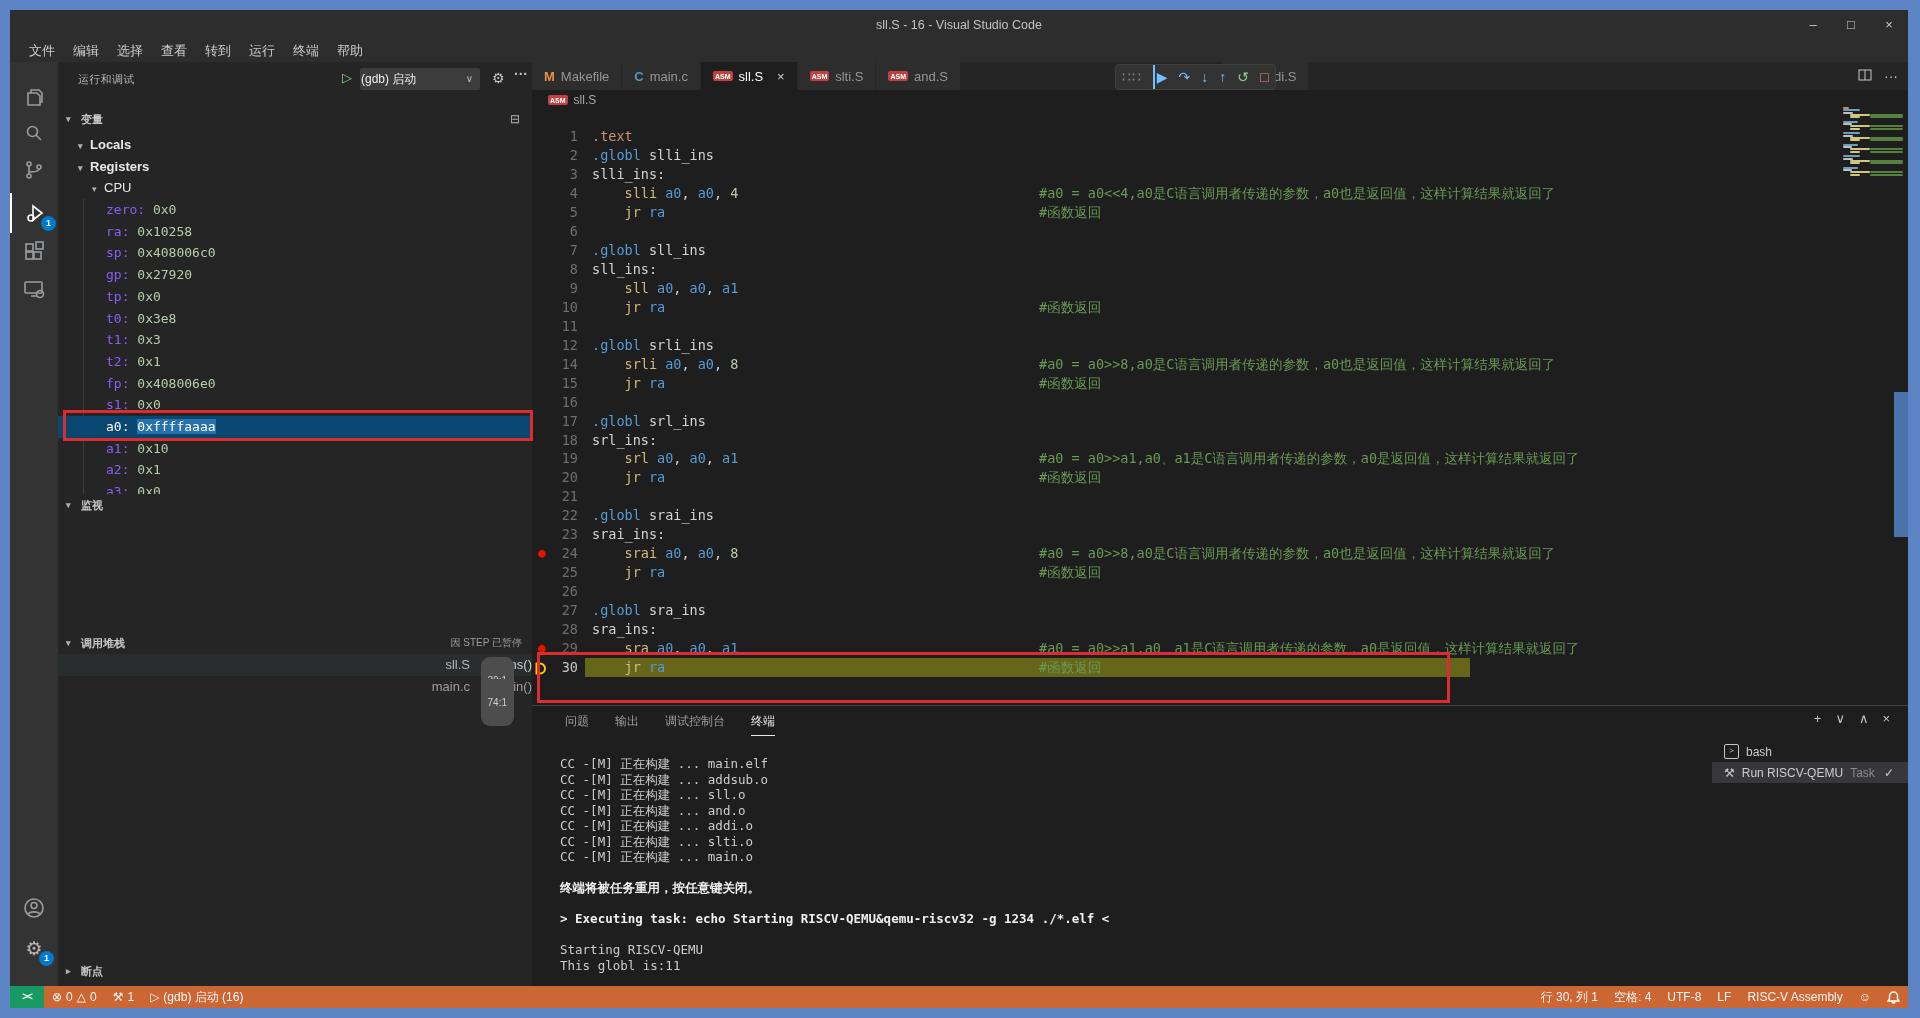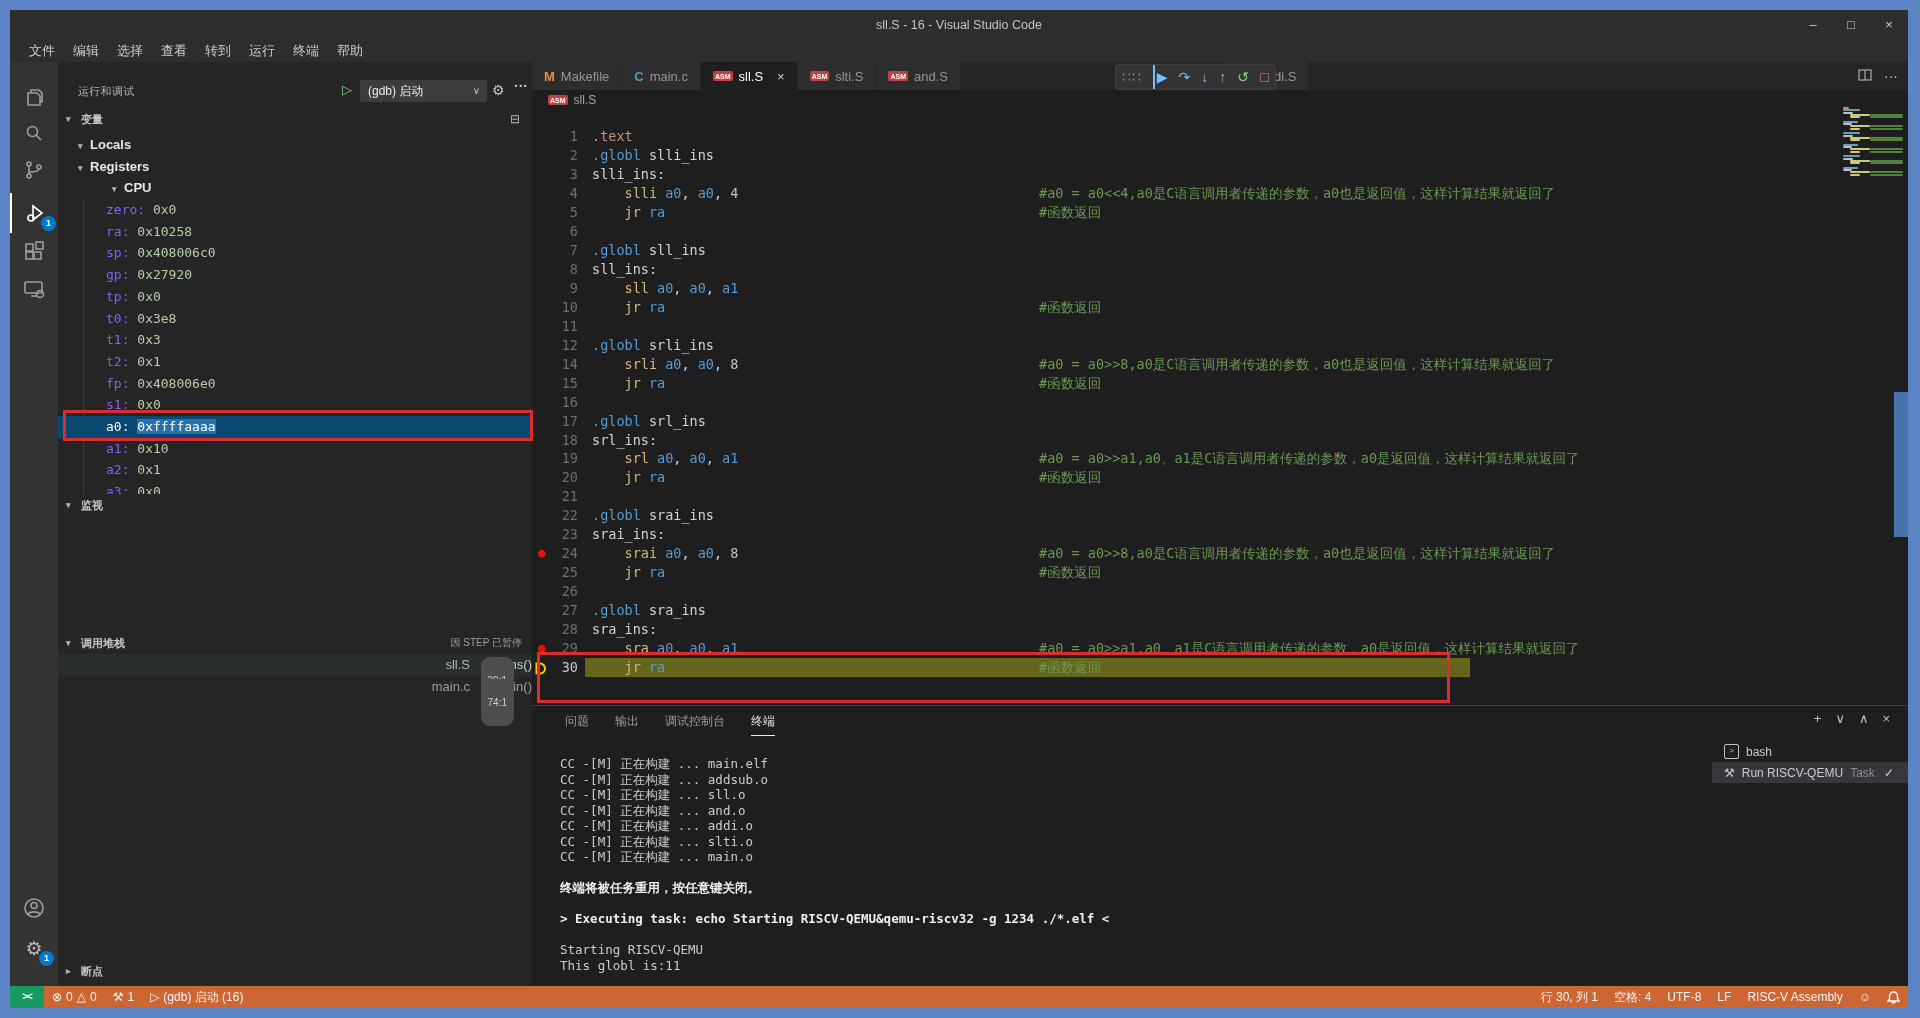--- a/index.html
+++ b/index.html
@@ -29,7 +29,7 @@
   .gear-glyph{font-size:19px;color:#b8b8b8;}
   
   .sidebar{width:474px;background:#252526;flex:none;position:relative;font-size:13px;color:#cccccc;}
-  .sb-top{position:absolute;top:12px;left:0;right:0;height:34px;display:flex;align-items:center;padding-left:20px;}
+  .sb-top{position:absolute;top:0;left:0;right:0;height:34px;display:flex;align-items:center;padding-left:20px;}
   .sb-title{font-size:11px;color:#b8b8b8;letter-spacing:.3px;}
   .sb-play{position:absolute;left:284px;color:#89d185;font-size:13px;top:8px;}
   .sb-dd{position:absolute;left:302px;top:6px;width:118px;height:20px;background:#3c3c3c;border:1px solid #3c3c3c;

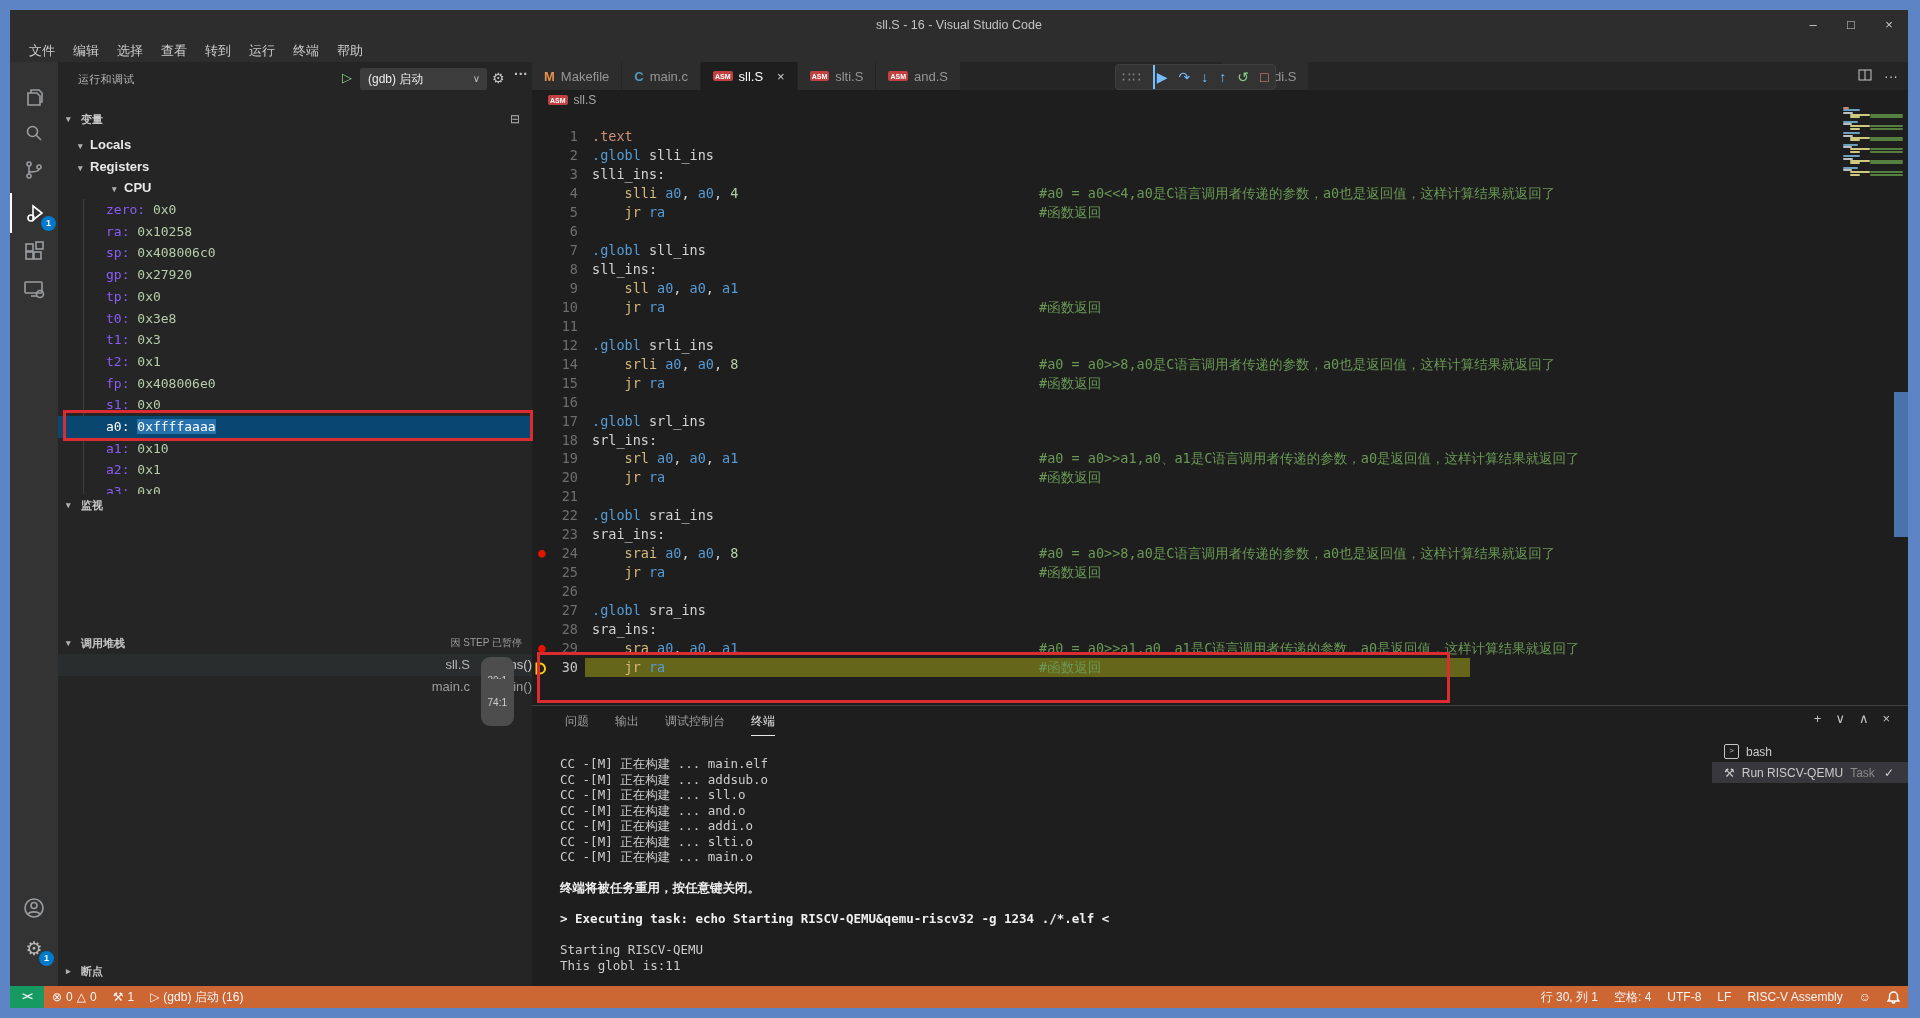--- a/index.html
+++ b/index.html
@@ -33,7 +33,7 @@
   .sb-title{font-size:11px;color:#b8b8b8;letter-spacing:.3px;}
   .sb-play{position:absolute;left:284px;color:#89d185;font-size:13px;top:8px;}
   .sb-dd{position:absolute;left:302px;top:6px;width:118px;height:20px;background:#3c3c3c;border:1px solid #3c3c3c;
-         color:#eeeeee;font-size:12px;line-height:20px;padding-left:7px;border-radius:2px;}
+         color:#eeeeee;font-size:12px;line-height:20px;border-radius:2px;}
   .sb-dd .caret{position:absolute;right:6px;top:0;color:#bbbbbb;font-size:10px;}
   .sb-gear{position:absolute;left:434px;top:8px;color:#c5c5c5;font-size:14px;}
   .sb-dots{position:absolute;left:456px;top:4px;color:#c5c5c5;font-size:14px;font-weight:bold;}

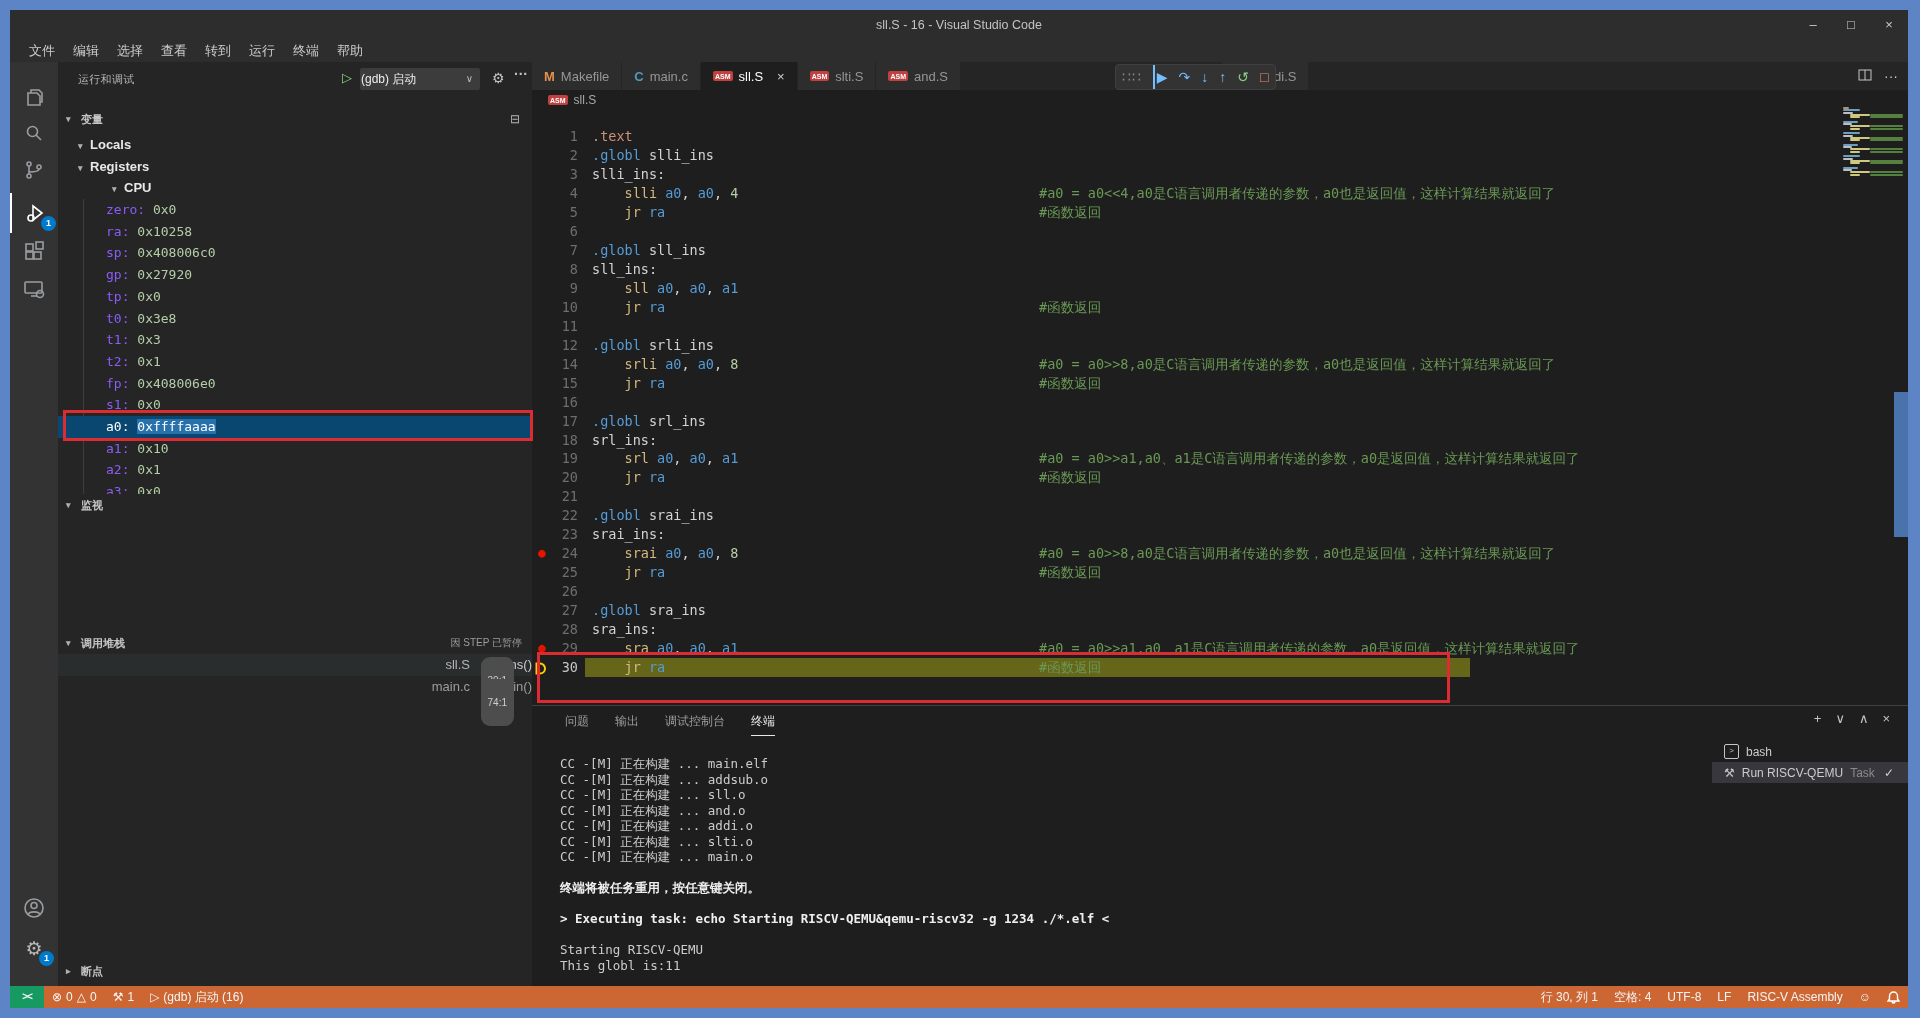--- a/index.html
+++ b/index.html
@@ -45,7 +45,7 @@
   .trow{height:21.7px;line-height:21.7px;white-space:pre;position:relative;}
   .trow .chev{display:inline-block;width:12px;font-size:9px;color:#b0b0b0;}
   .t1{padding-left:20px;font-weight:bold;color:#e8e8e8;}
-  .t2{padding-left:54px;font-weight:bold;color:#e8e8e8;}
+  .t2{padding-left:34px;font-weight:normal;color:#e8e8e8;}
   .reg{padding-left:48px;font-family:"DejaVu Sans Mono",monospace;font-size:13px;}
   .rname{color:#8b5cf6;}
   .rval{color:#b5cea8;}

